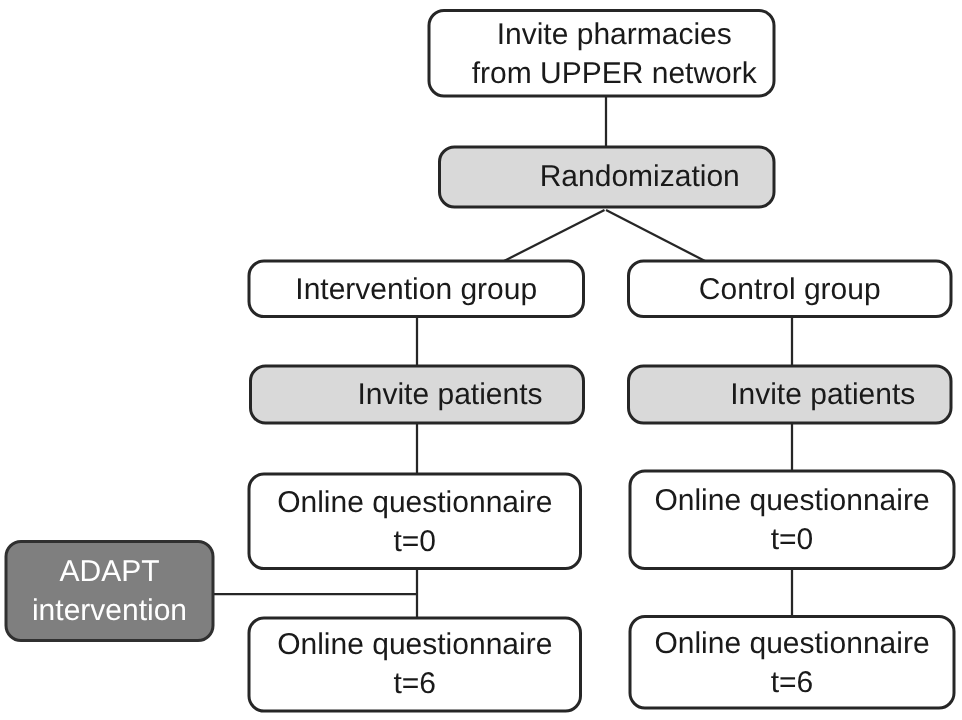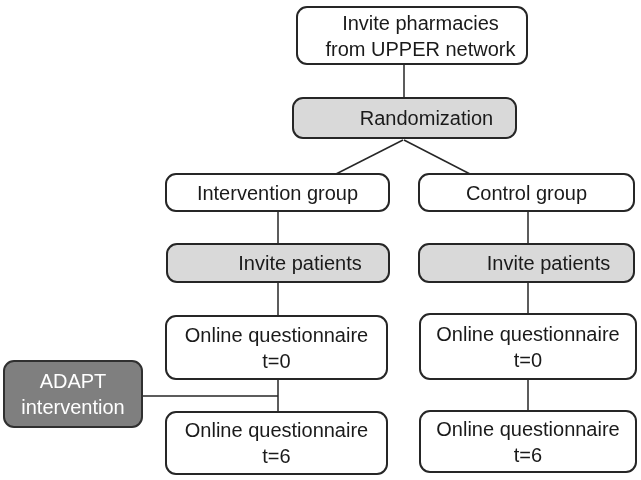--- a/index.html
+++ b/index.html
@@ -77,7 +77,7 @@
     <line x1="142" y1="396" x2="278" y2="396"></line>
   </svg>
 
-  <div class="node" style="left:296px; top:6px; width:232px; height:59px;padding-left:17px;">Invite pharmacies
+  <div class="node" style="left:285px; top:6px; width:232px; height:59px;padding-left:17px;">Invite pharmacies
 from UPPER network</div>
 
   <div class="node light" style="left:292px; top:97px; width:225px; height:42px;">Randomization</div>

